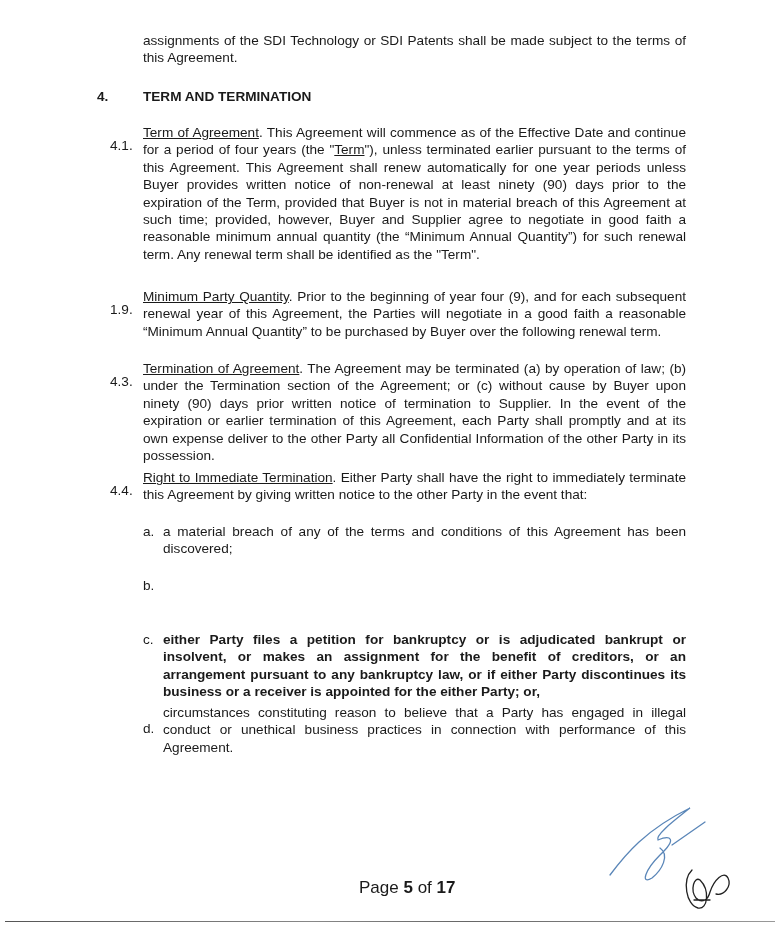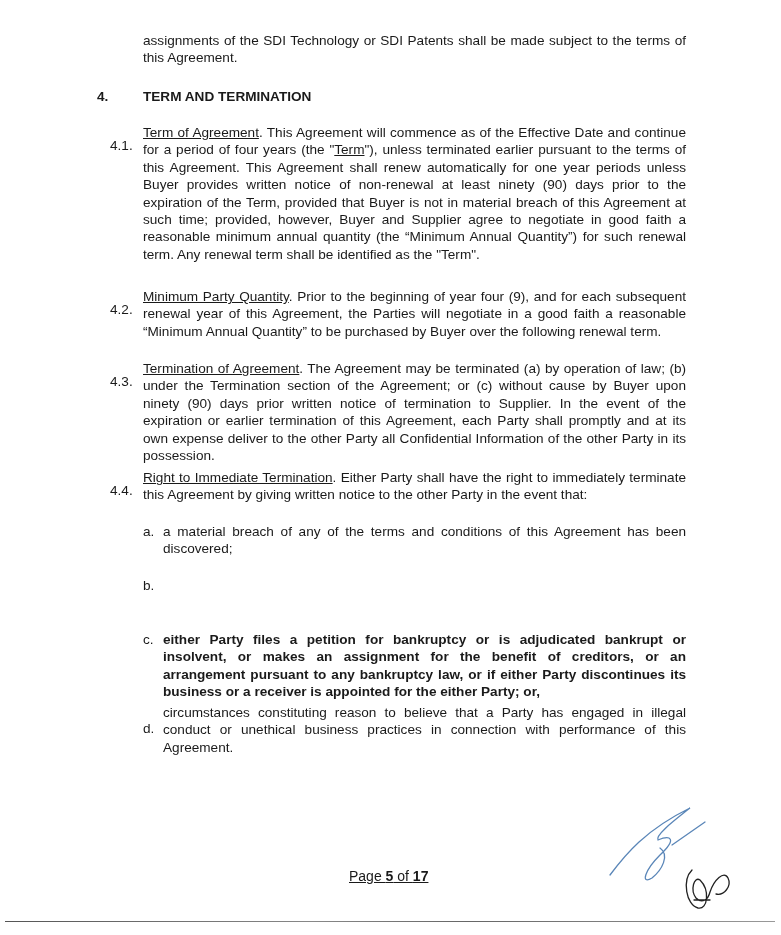--- a/index.html
+++ b/index.html
@@ -43,7 +43,7 @@
   <p class="num" style="top:124px;">4.1.</p>
   <p class="para" style="top:124px;"><span class="u">Term of Agreement</span><span>.  This Agreement will commence as of the Effective Date and continue for a period of four years (the "</span><span class="u">Term</span><span>"), unless terminated earlier pursuant to the terms of this Agreement.  This Agreement shall renew automatically for one year periods unless Buyer provides written notice of non-renewal at least ninety (90) days prior to the expiration of the Term, provided that Buyer is not in material breach of this Agreement at such time; provided, however, Buyer and Supplier agree to negotiate in good faith a reasonable minimum annual quantity (the “Minimum Annual Quantity”) for such renewal term.  Any renewal term shall be identified as the "Term".</span></p>
 
-  <p class="num" style="top:288px;">4.2.</p>
+  <p class="num" style="top:288px;">1.9.</p>
   <p class="para" style="top:288px;"><span class="u">Minimum Party Quantity</span><span>.  Prior to the beginning of year four (9), and for each subsequent renewal year of this Agreement, the Parties will negotiate in a good faith a reasonable “Minimum Annual Quantity” to be purchased by Buyer over the following renewal term.</span></p>
 
   <p class="num" style="top:360px;">4.3.</p>

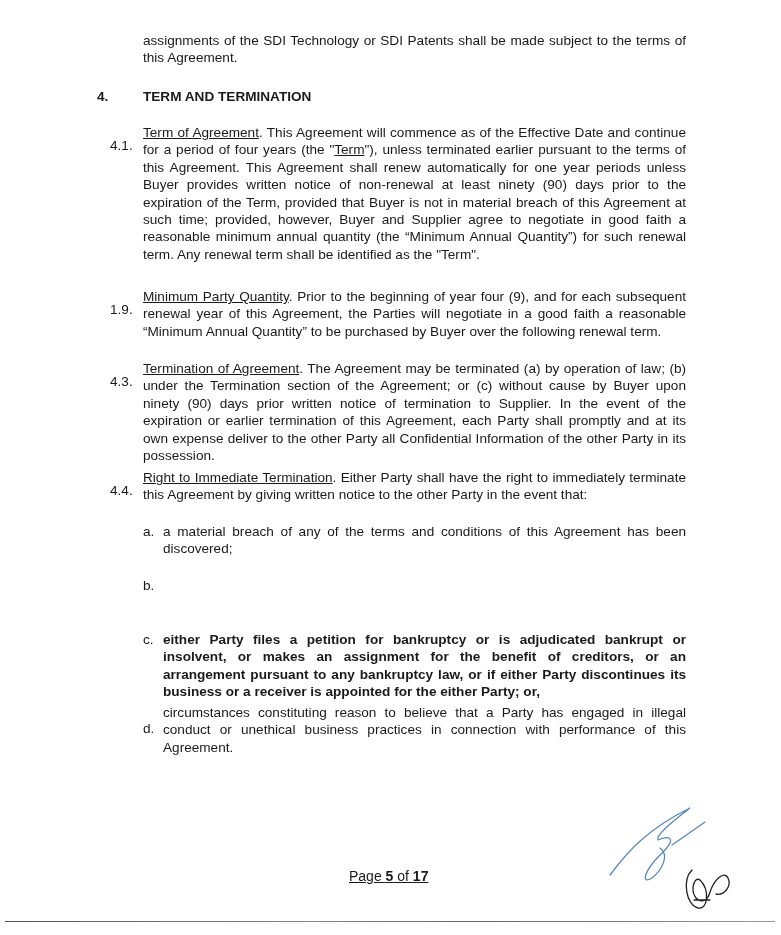--- a/index.html
+++ b/index.html
@@ -22,7 +22,7 @@
       position: absolute; left: 163px; width: 523px;
       line-height: 17.4px; text-align: justify; margin: 0;
     }
-    .footer { position: absolute; left: 347px; top: 866px; font-size: 14px; margin: 2px; text-decoration: underline; }
+    .footer { position: absolute; left: 347px; top: 866px; font-size: 17px; margin: 12px; }
     .footer b { font-weight: bold; }
     .rule {
       position: absolute; left: 5px; top: 921px; width: 770px; height: 1px;

